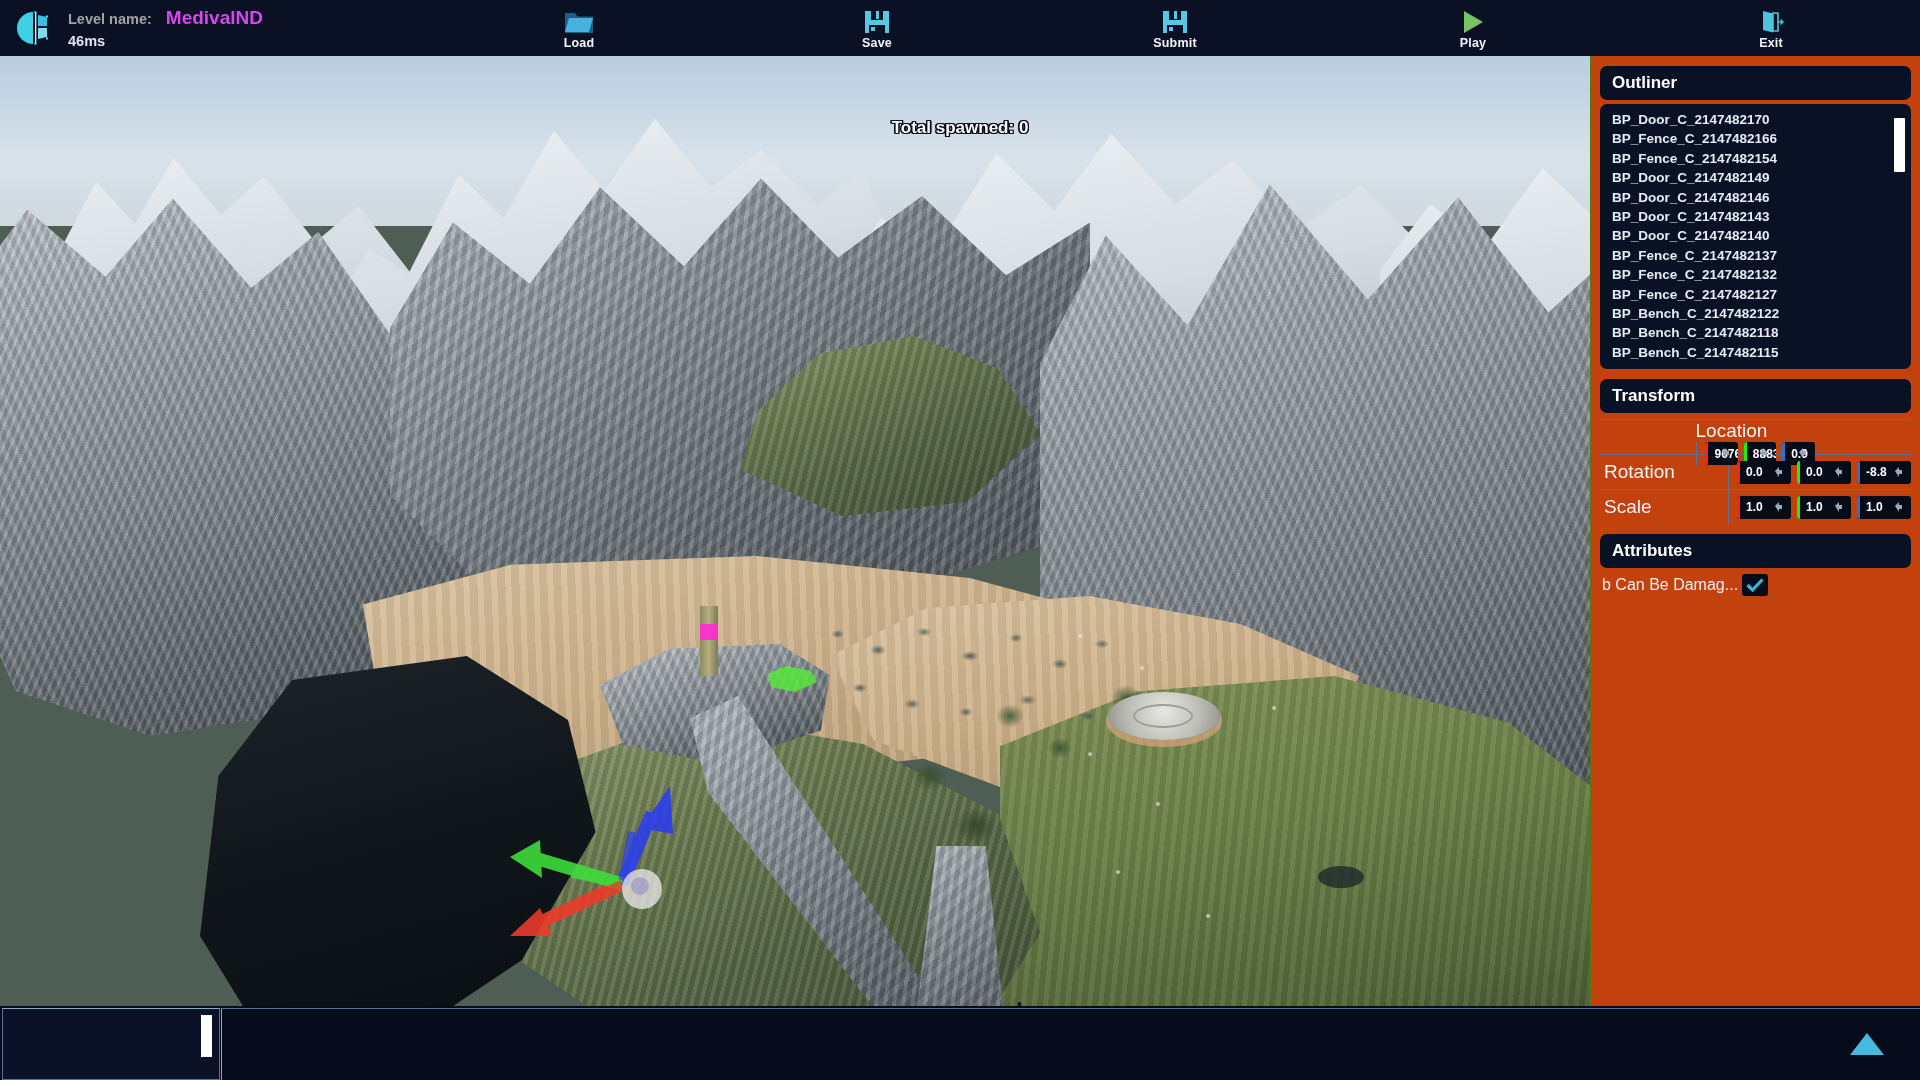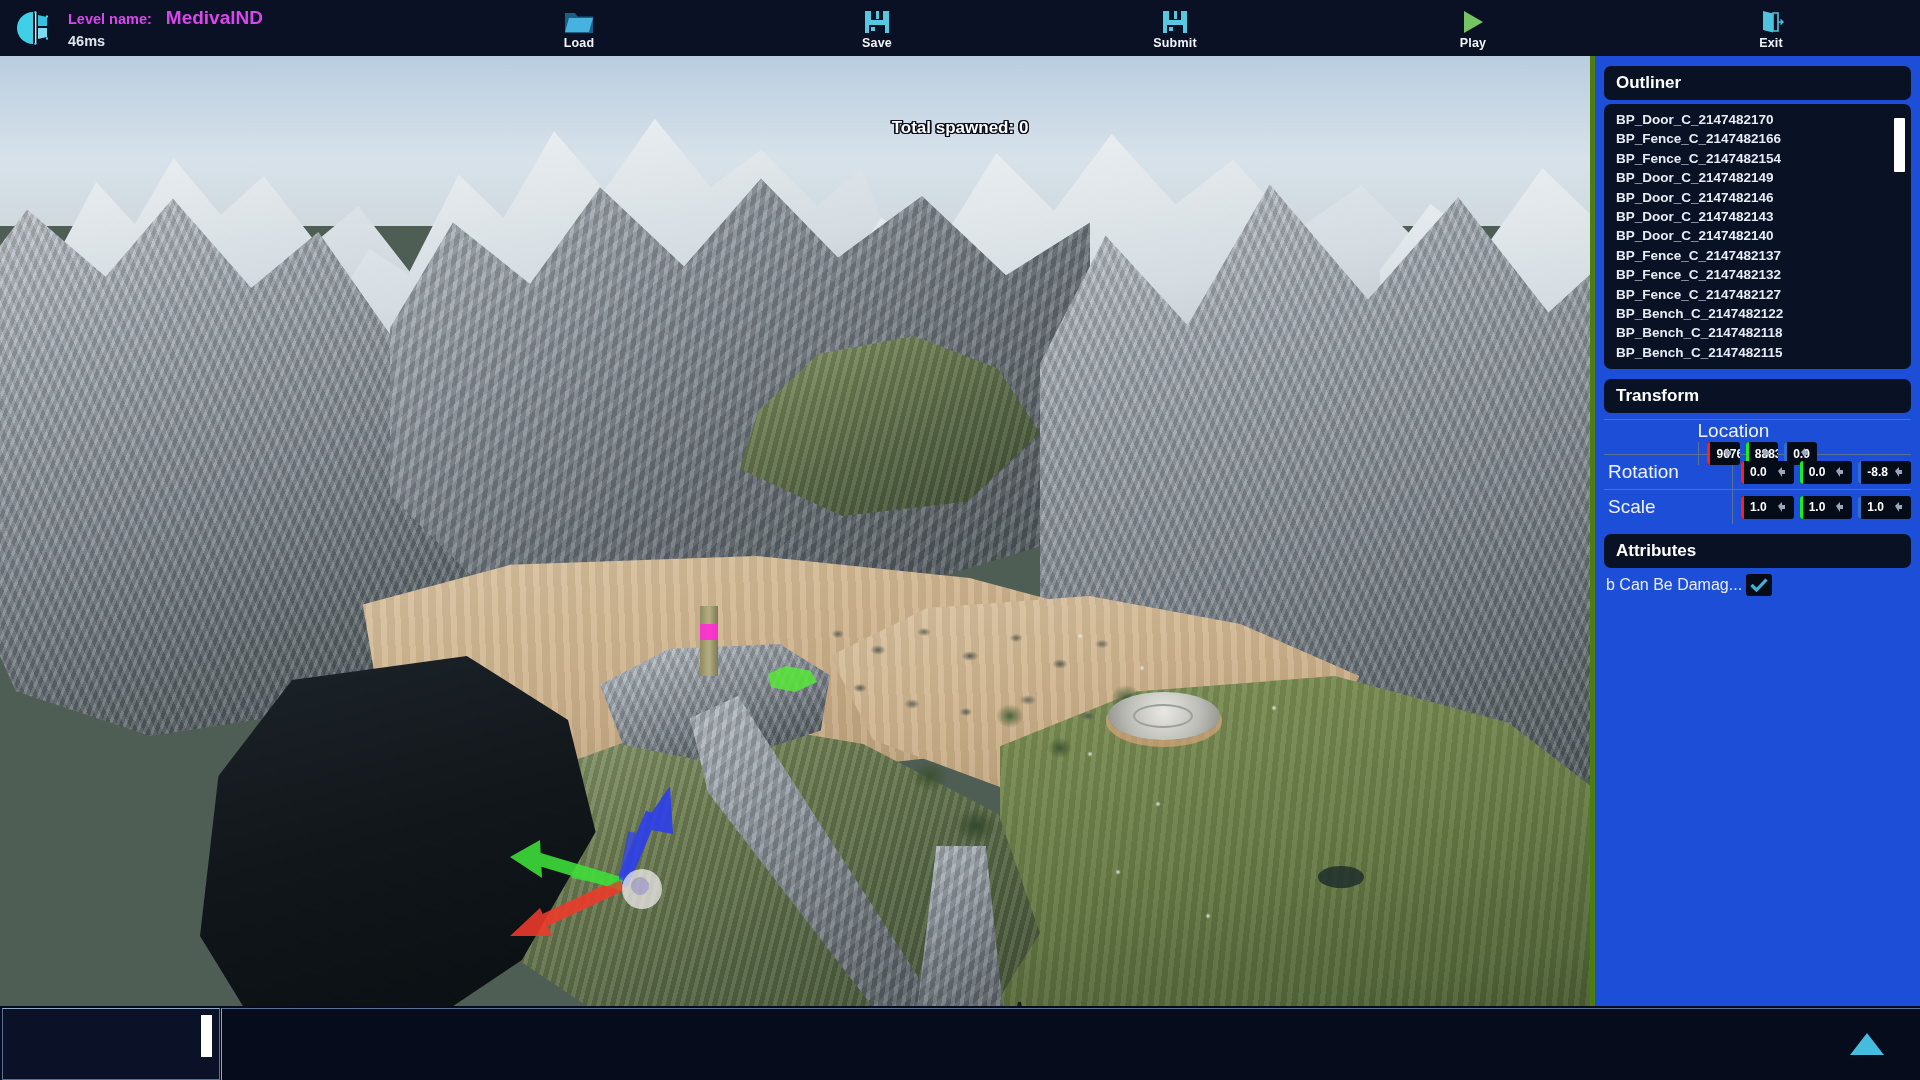--- a/index.html
+++ b/index.html
@@ -15,7 +15,7 @@
   .logo { width:40px; height:40px; position:relative; flex:none; }
   .brand-text { line-height:1.25; }
   .brand-row { display:flex; gap:14px; align-items:baseline; }
-  .lbl-level { color:#d946ef; font-size:14.5px; font-weight:bold; }
+  .lbl-level { color:#a3a3a3; font-size:14.5px; font-weight:bold; }
   .val-level { color:#d946ef; font-size:19px; font-weight:bold; }
   .ms { color:#dfe6f2; font-size:14.5px; font-weight:bold; margin-top:2px; }
 

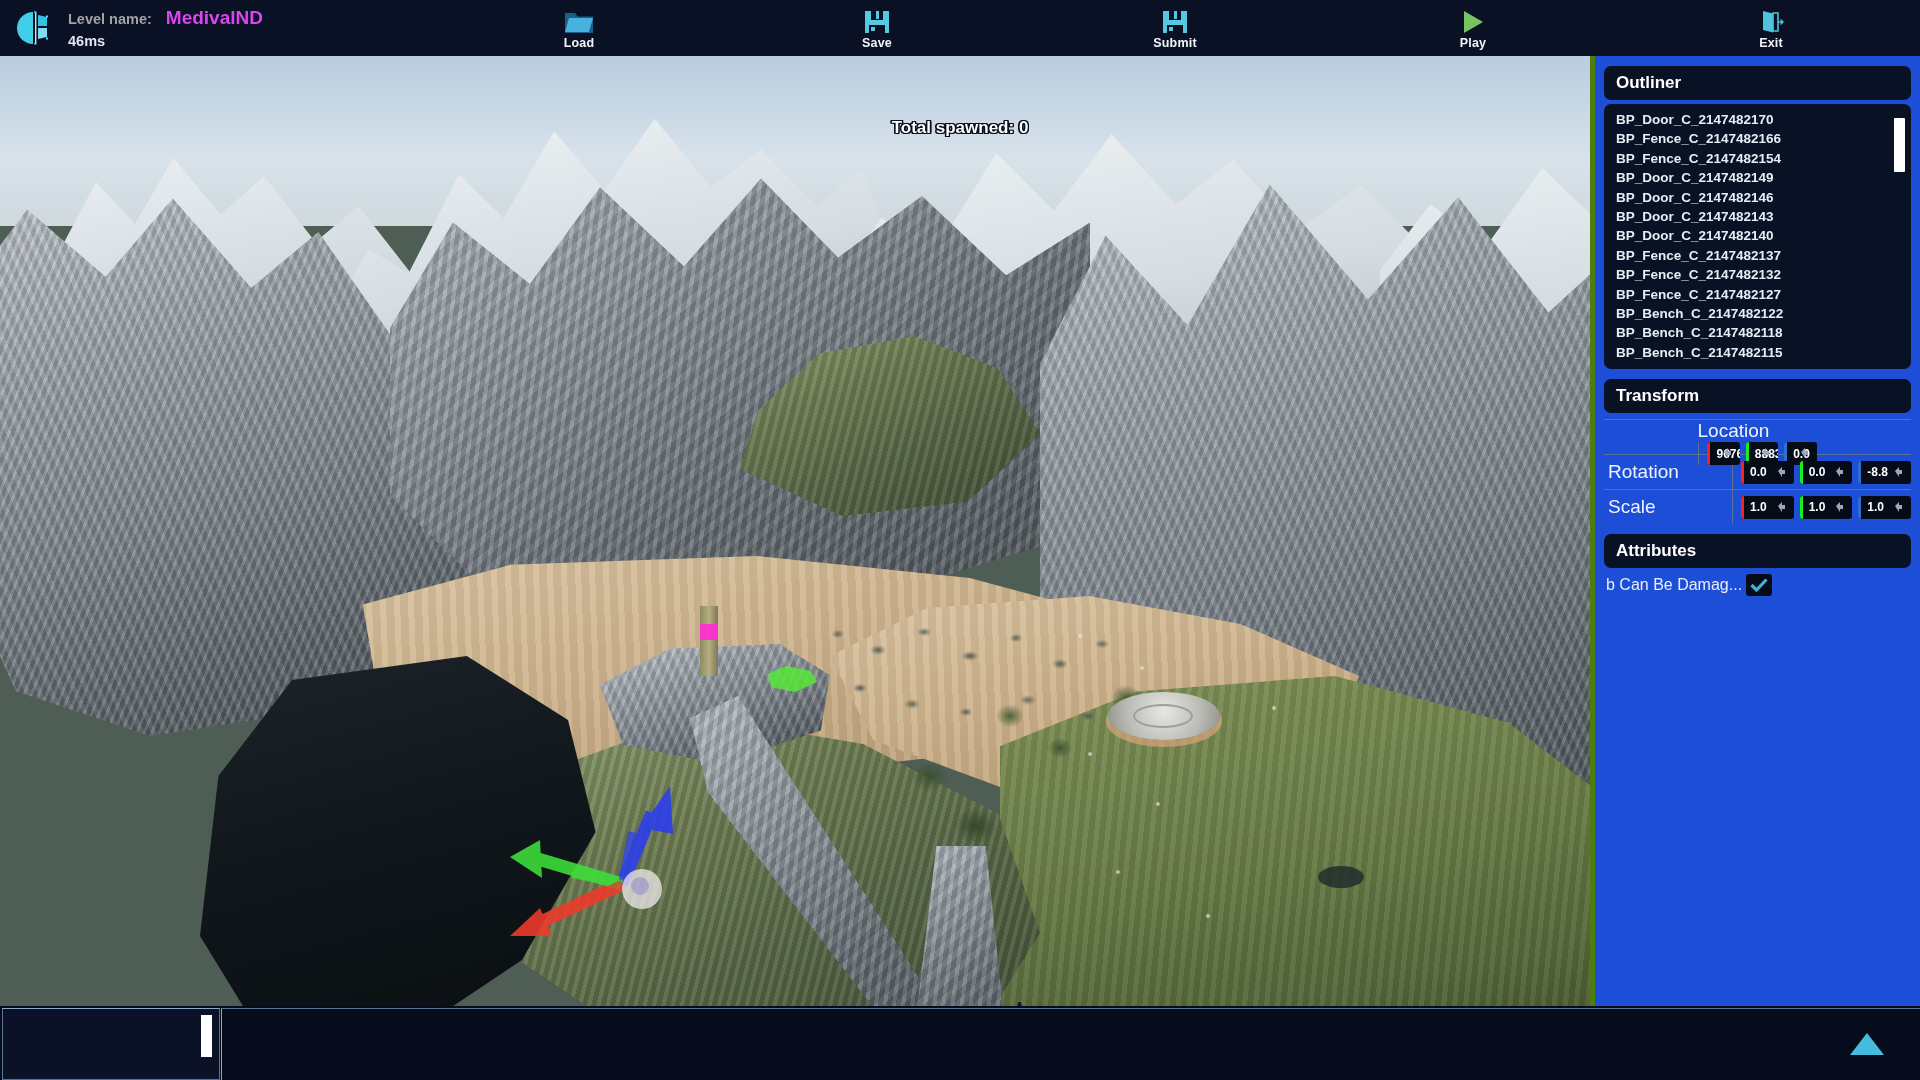--- a/index.html
+++ b/index.html
@@ -67,7 +67,7 @@
 
   
   .rpanel { position:absolute; right:0; top:56px; width:330px; height:950px;
-      background:#1d4ed8; border-left:5px solid #4d7c0f; z-index:30; padding:0 9px; }
+      background:#c2410c; border-left:1px solid #4d7c0f; z-index:30; padding:0 9px; }
   .sect-hd { background:#091224; border-radius:7px; margin-top:10px;
       padding:7px 12px; color:#ffffff; font-size:17px; font-weight:bold; }
   .outliner-box { background:#091224; border-radius:7px; margin-top:4px;

